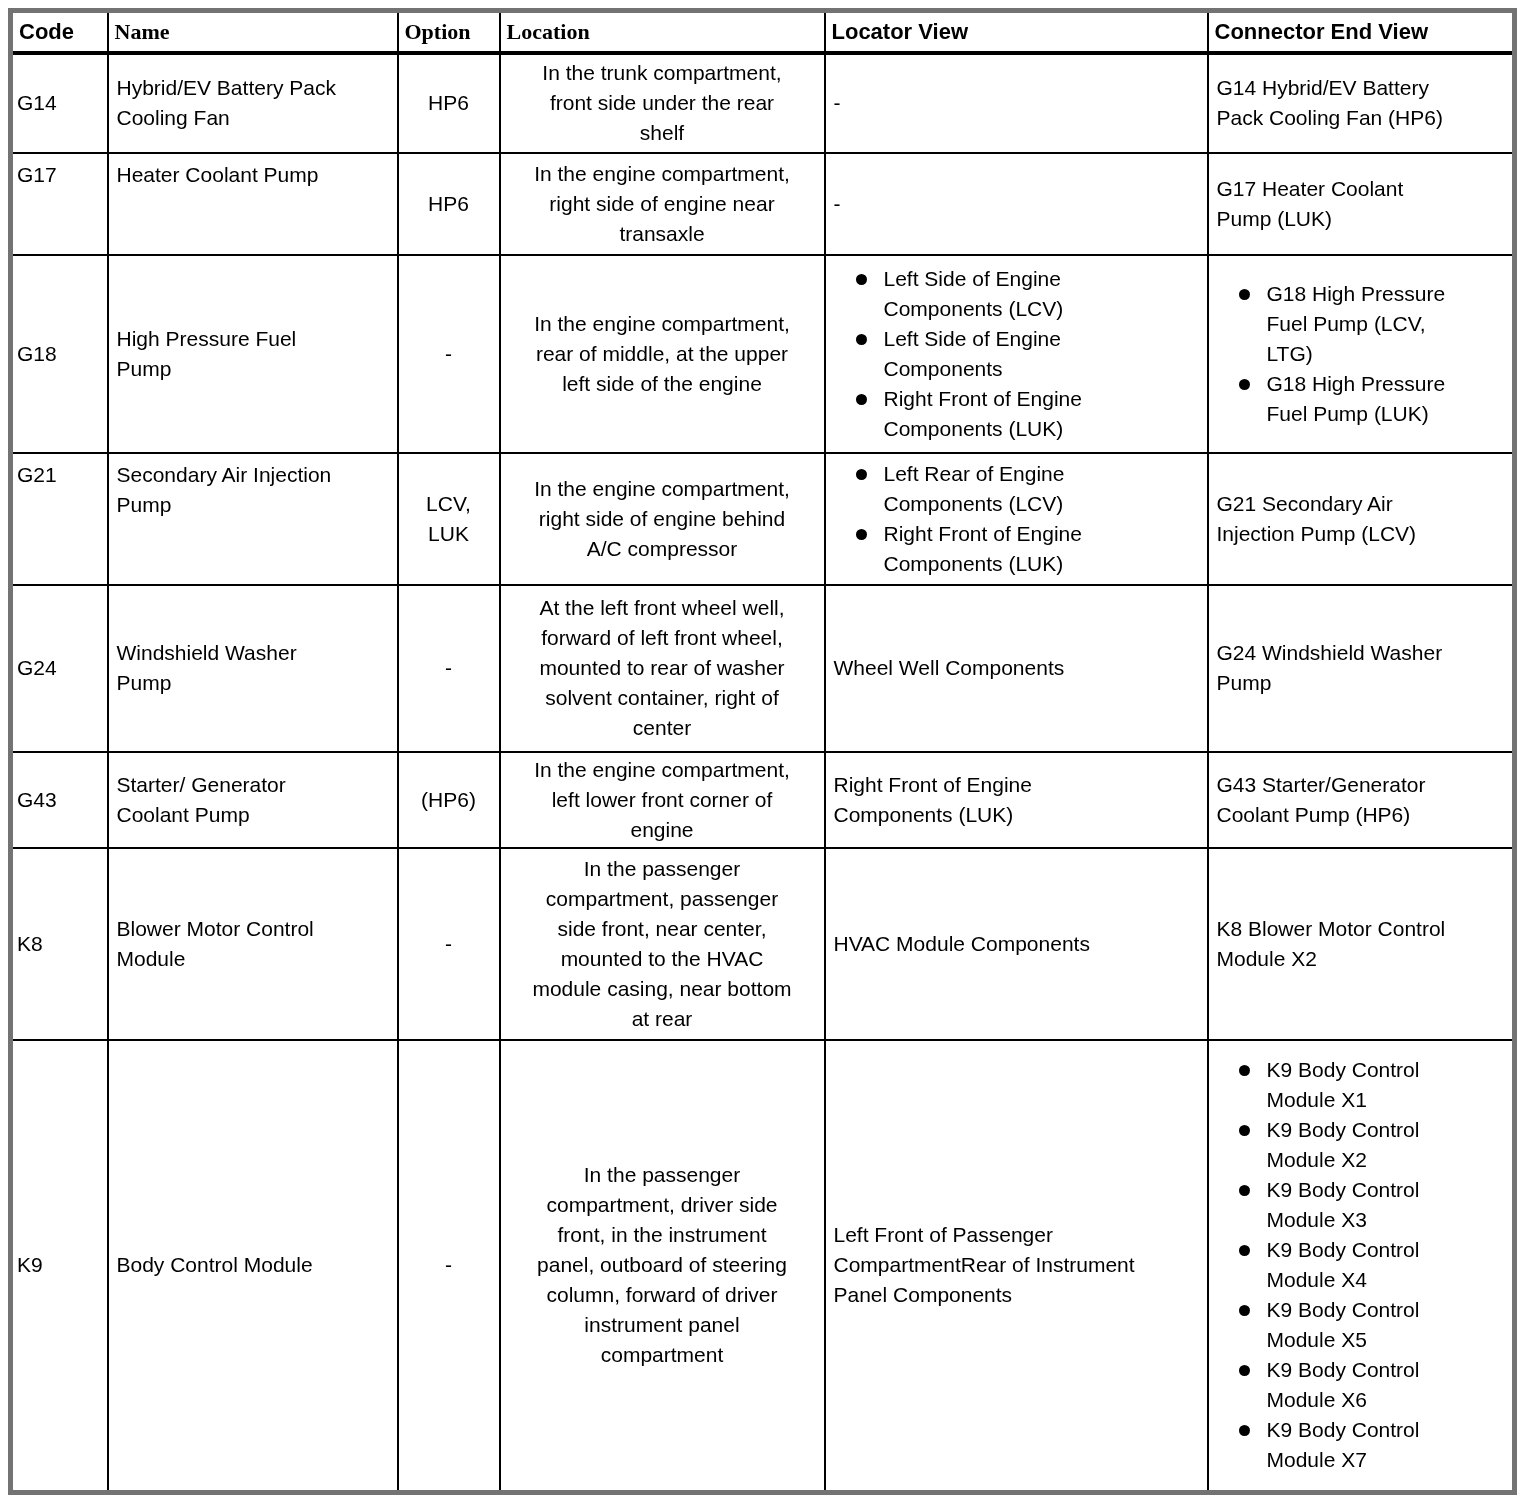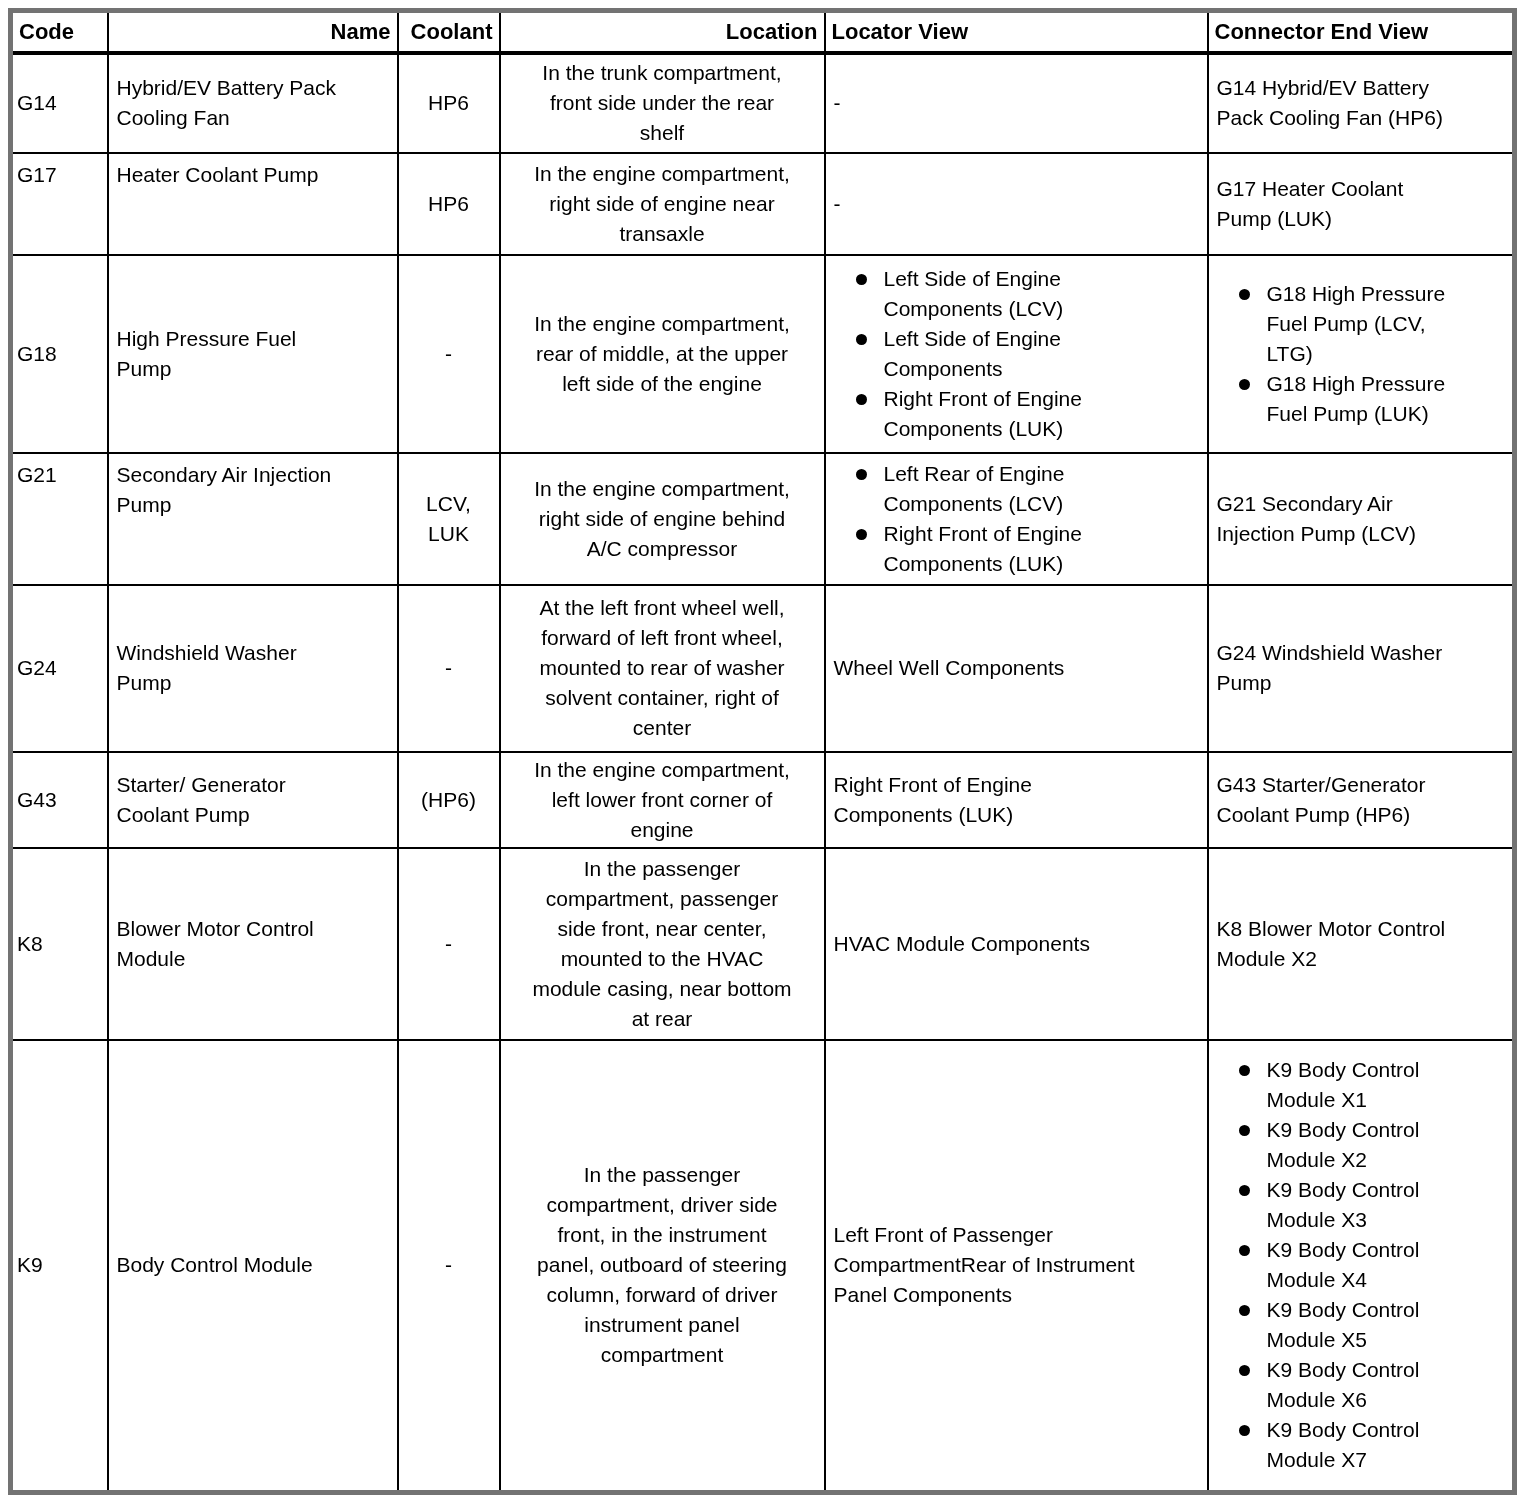--- a/index.html
+++ b/index.html
@@ -37,7 +37,7 @@
     white-space: nowrap;
     padding: 2px 6px;
   }
-  th.col-name, th.col-option, th.col-location { text-align: right; }
+  th.col-name, th.col-option, th.col-location { text-align: left; font-family: Liberation Serif, serif; }
   th.col-code, th.col-locator-view, th.col-connector-end-view { text-align: left; }
 
   td.col-code { padding: 4px 4px; }

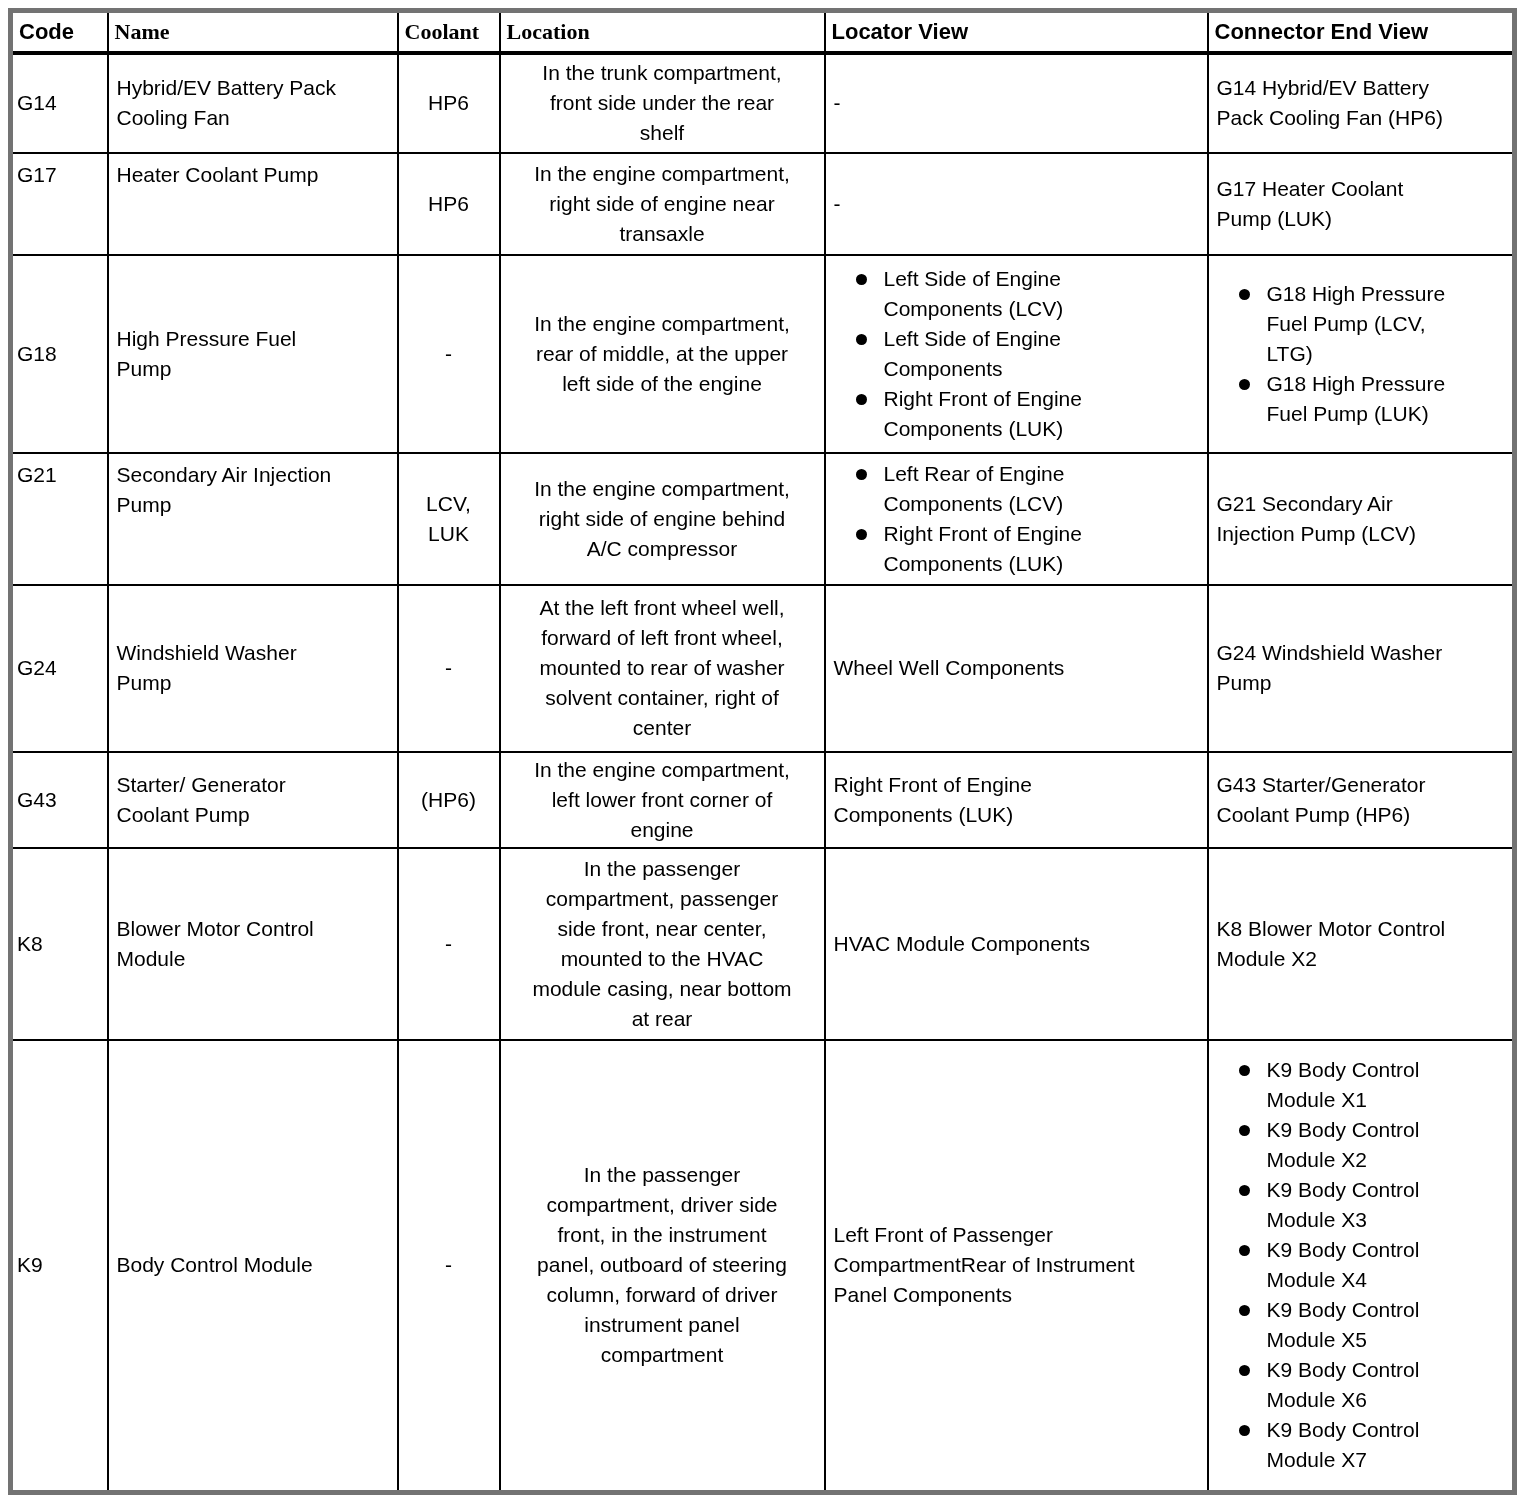--- a/index.html
+++ b/index.html
@@ -94,7 +94,7 @@
       <tr>
         <th class="col-code">Code</th>
         <th class="col-name">Name</th>
-        <th class="col-option">Coolant</th>
+        <th class="col-option">Option</th>
         <th class="col-location">Location</th>
         <th class="col-locator-view">Locator View</th>
         <th class="col-connector-end-view">Connector End View</th>

